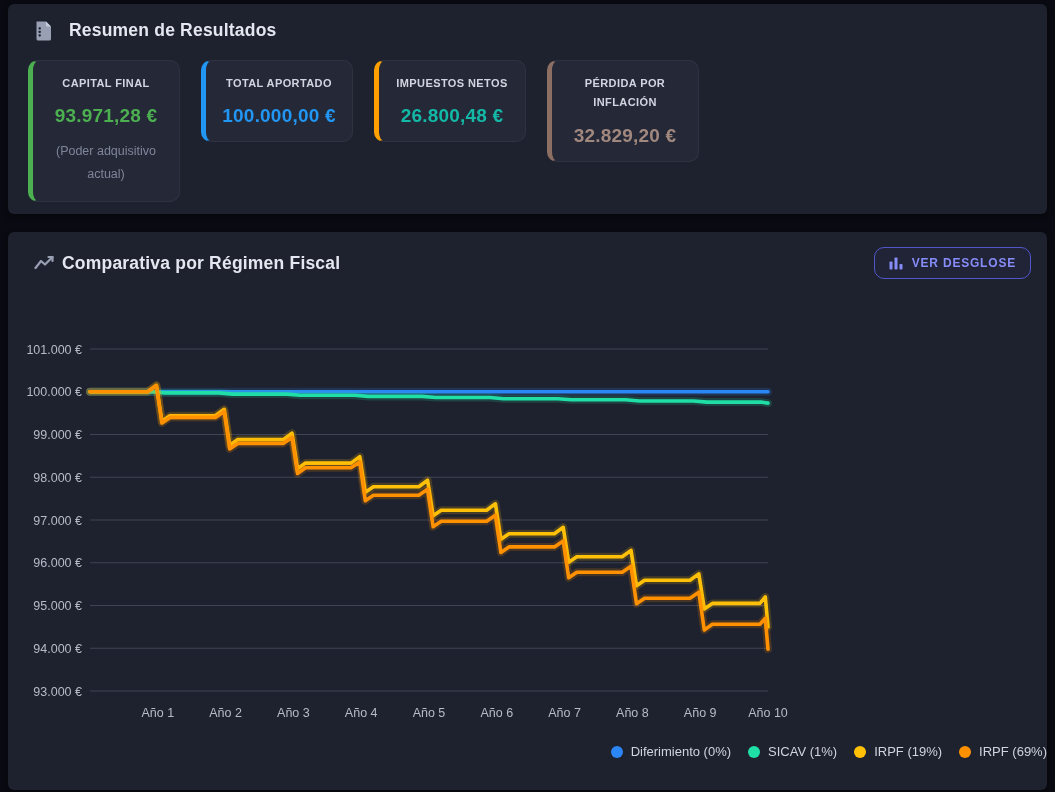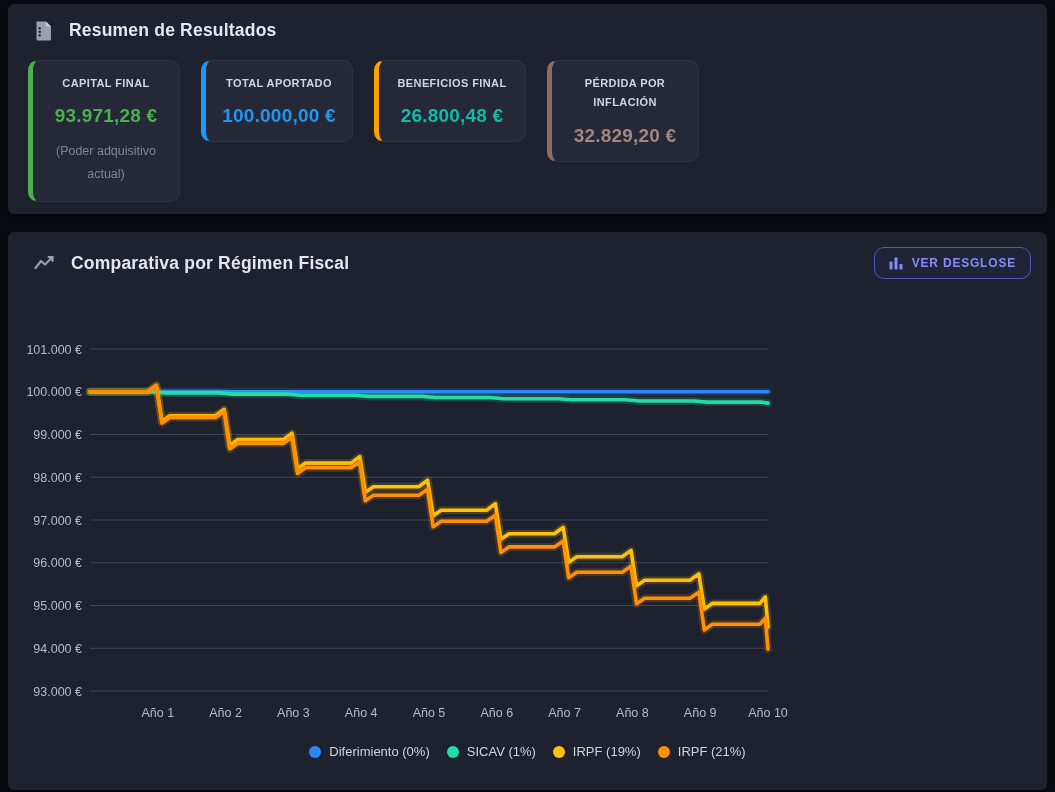--- a/index.html
+++ b/index.html
@@ -80,7 +80,7 @@
   </div>
 
   <div class="card" style="border-left-color: rgb(255, 160, 0);">
-    <div class="card-label">BENEFICIOS FINAL</div>
+    <div class="card-label">IMPUESTOS NETOS</div>
     <div class="card-value" style="color: #14b8a6;">26.800,48 €</div>
 
   </div>

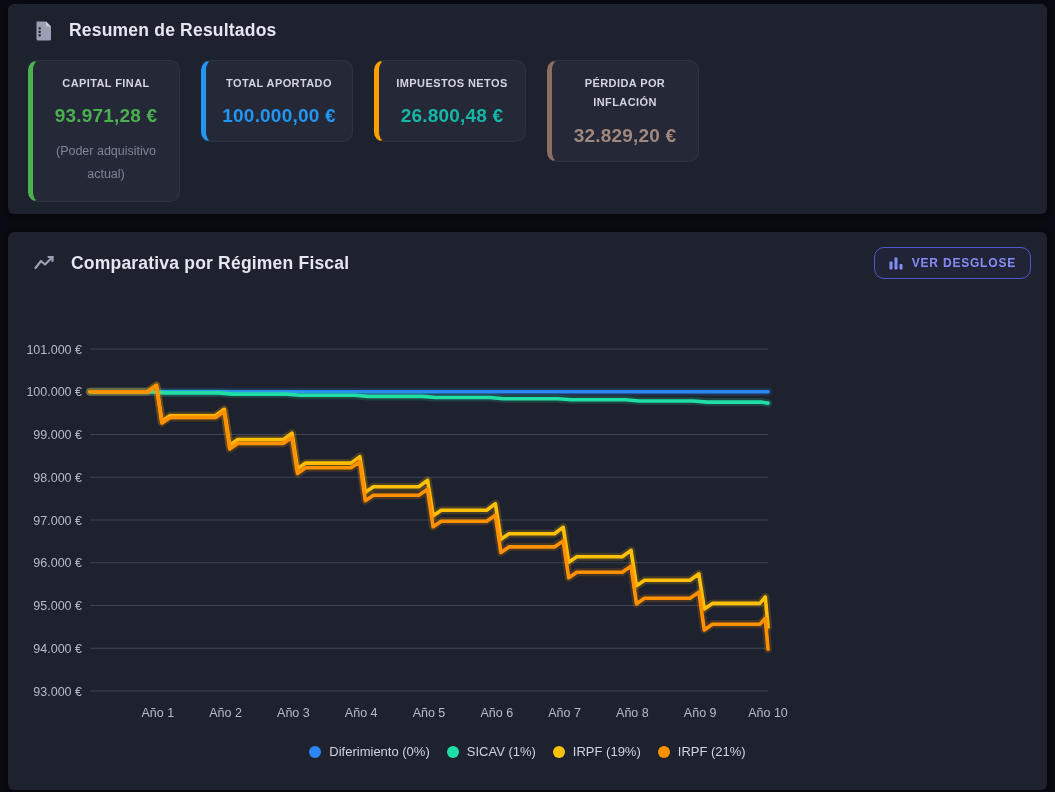--- a/index.html
+++ b/index.html
@@ -34,7 +34,7 @@
   .card-note{font-size:12.5px;color:#7f8598;margin-top:13px;line-height:1.85;}
 
   
-  .chart-header{display:flex;align-items:center;gap:15px;padding:15px 16px 0 26px;}
+  .chart-header{display:flex;align-items:center;gap:6px;padding:15px 16px 0 26px;}
   .desglose-btn{
     margin-left:auto;display:flex;align-items:center;gap:9px;
     padding:8px 14px;border:1px solid #5157c9;border-radius:10px;

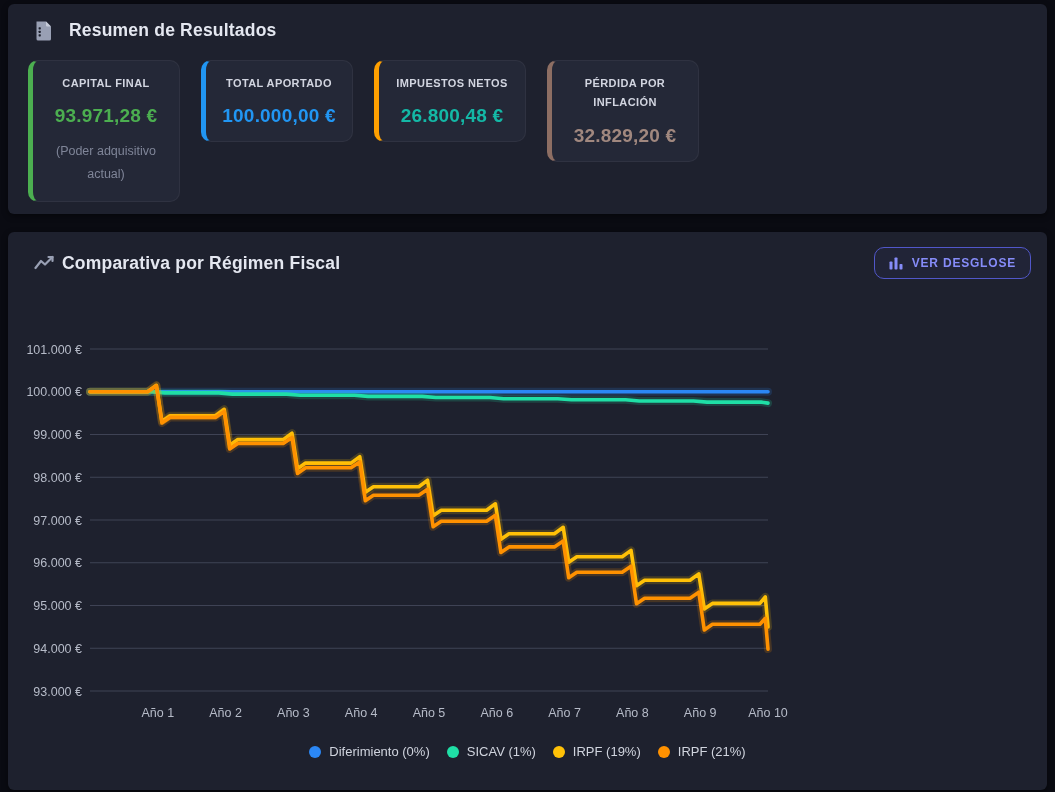--- a/index.html
+++ b/index.html
@@ -45,7 +45,7 @@
   #fiscal-chart{position:absolute;left:0;top:56px;}
   .chart-legend{
     position:absolute;top:512px;left:0;width:100%;
-    display:flex;justify-content:center;align-items:center;gap:17px;
+    display:flex;justify-content:flex-end;align-items:center;gap:17px;
   }
   .legend-item{display:flex;align-items:center;gap:8px;font-size:13px;color:#d0d4de;cursor:pointer;}
   .legend-dot{width:12px;height:12px;border-radius:50%;flex:0 0 auto;}

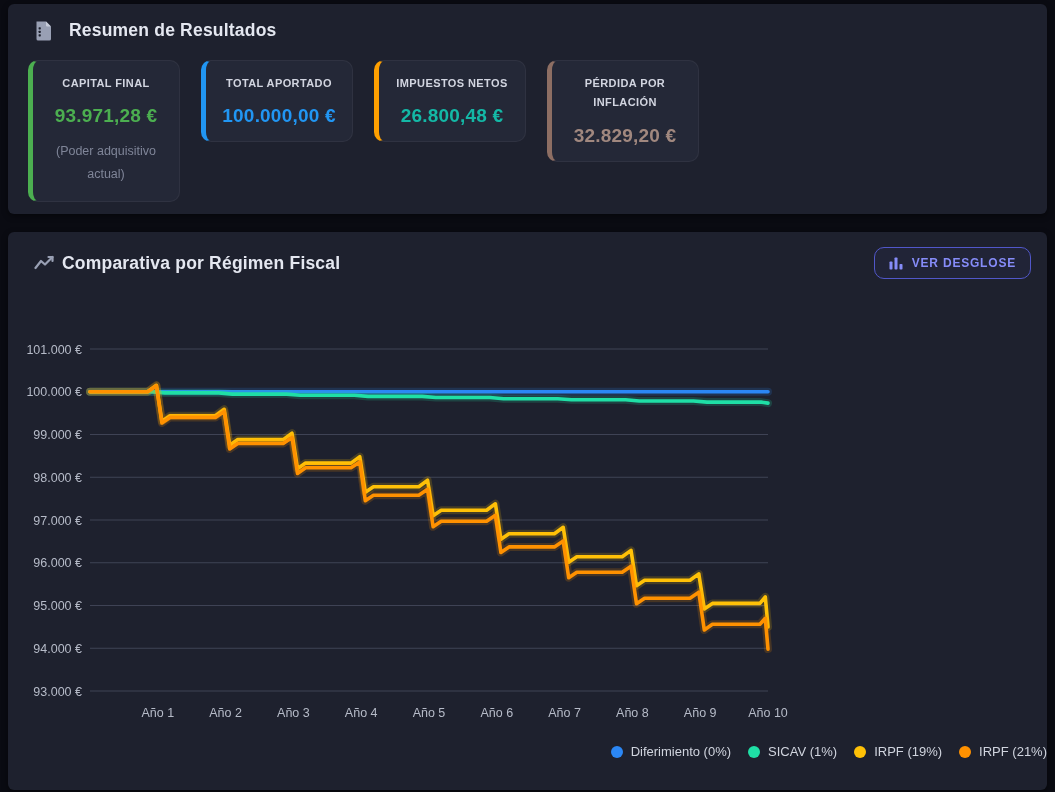--- a/index.html
+++ b/index.html
@@ -170,7 +170,7 @@
       </div>
       <div class="legend-item">
         <span class="legend-dot" style="background: rgb(255, 145, 0);"></span>
-        <span>IRPF (21%)</span>
+        <span>IRPF (69%)</span>
       </div>
     </div>
 </section>

